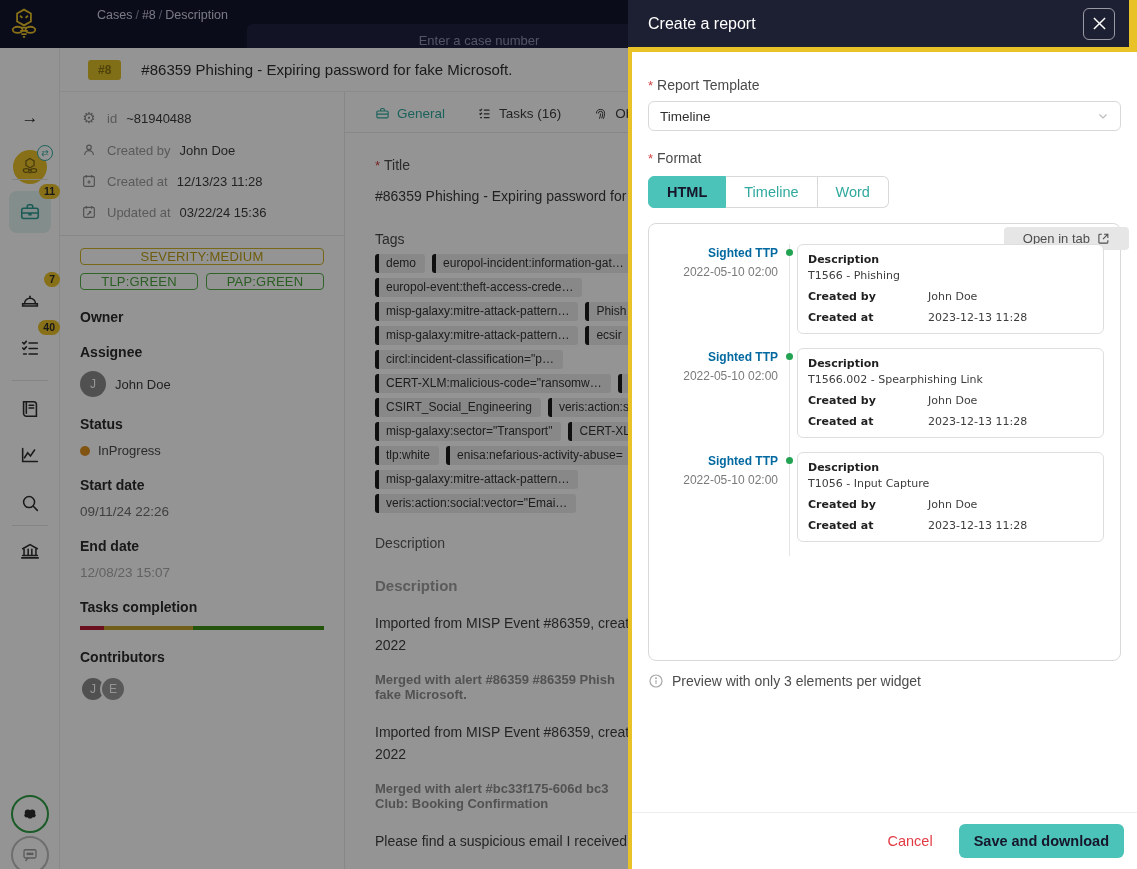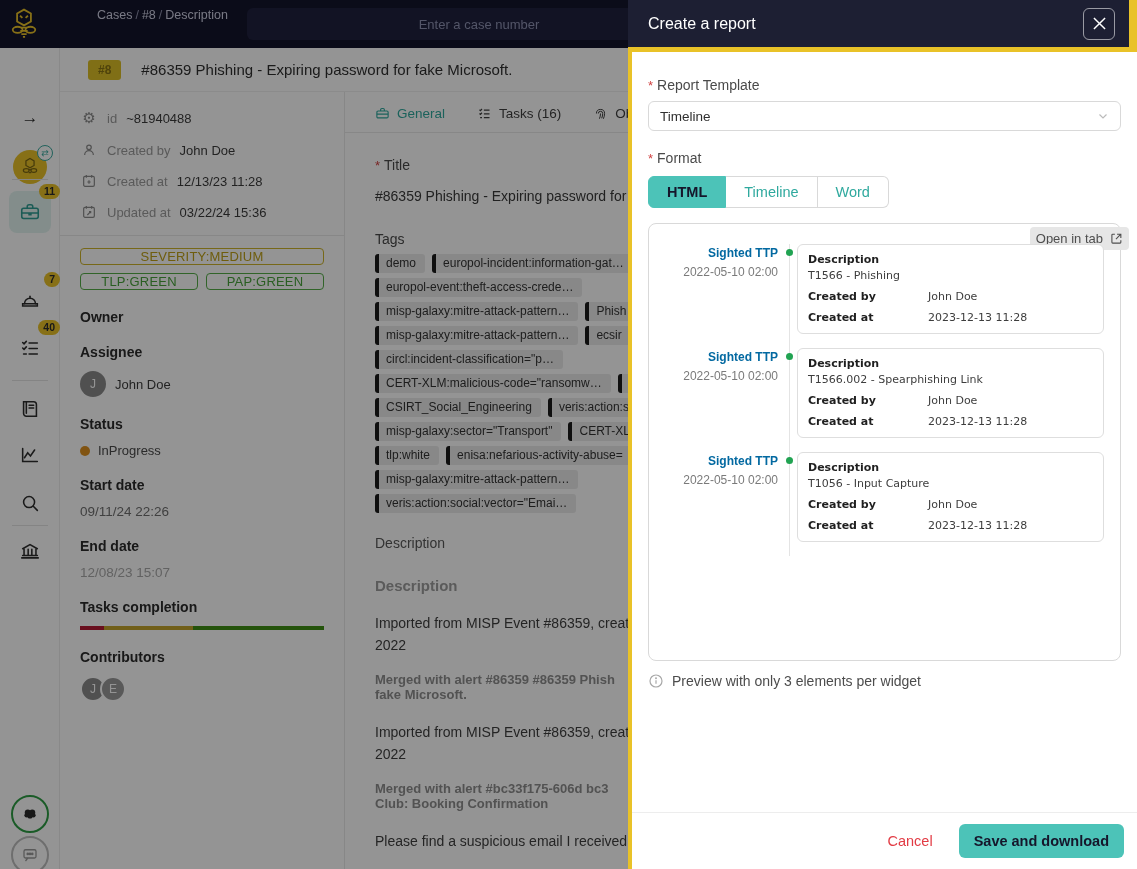--- a/index.html
+++ b/index.html
@@ -16,7 +16,7 @@
   .logo { width:48px; height:48px; display:flex; align-items:center; justify-content:center; }
   .breadcrumb { margin-left:49px; margin-top:7px; width:130px; font-size:12.5px; line-height:17px; color:#cfd1e4; }
   .breadcrumb .sep { color:#8e91ad; padding:0 3px; }
-  .search-box { position:absolute; left:247px; top:8px; width:464px; height:32px; }
+  .search-box { position:absolute; left:247px; top:24px; width:464px; height:32px; }
   .search-box input { width:100%; height:100%; background:#20223f; border:none; border-radius:6px;
             color:#c8cadd; font-size:13px; text-align:center; outline:none;
             font-family:"Liberation Sans",sans-serif; }

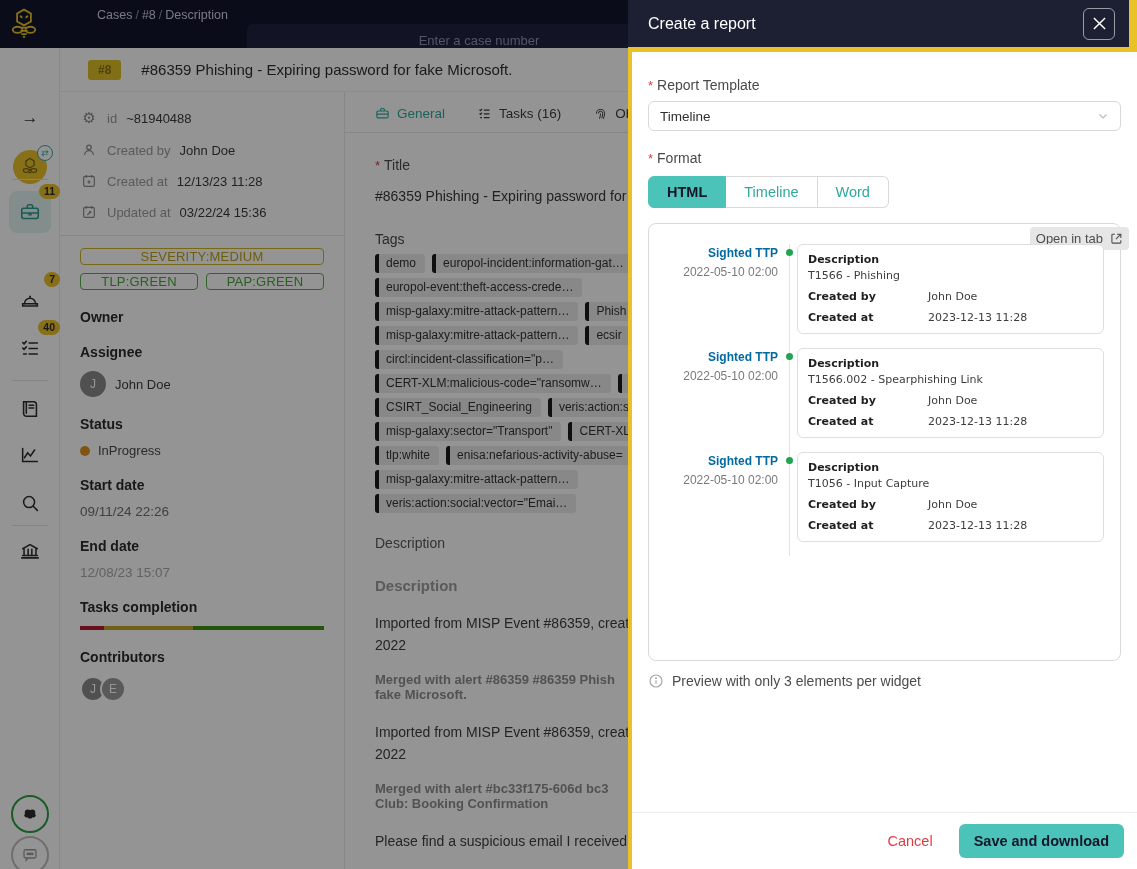--- a/index.html
+++ b/index.html
@@ -123,7 +123,7 @@
   .preview { position:relative; margin-top:15px; height:438px; border:1px solid #d9d9d9; border-radius:8px;
              padding:20px 0 0 1px; }
   .open-tab { position:absolute; top:3px; right:-9px; background:#e6e6e6; border:none; border-radius:4px;
-              padding:4px 6px; font-size:13px; color:#4e4e4e; display:flex; align-items:center; gap:7px;
+              padding:4px 19px; font-size:13px; color:#4e4e4e; display:flex; align-items:center; gap:7px;
               cursor:pointer; font-family:"Liberation Sans",sans-serif; }
   .tl-entry { display:flex; }
   .tl-left { width:139px; flex:none; text-align:right; padding-right:11px; padding-top:2px; }

